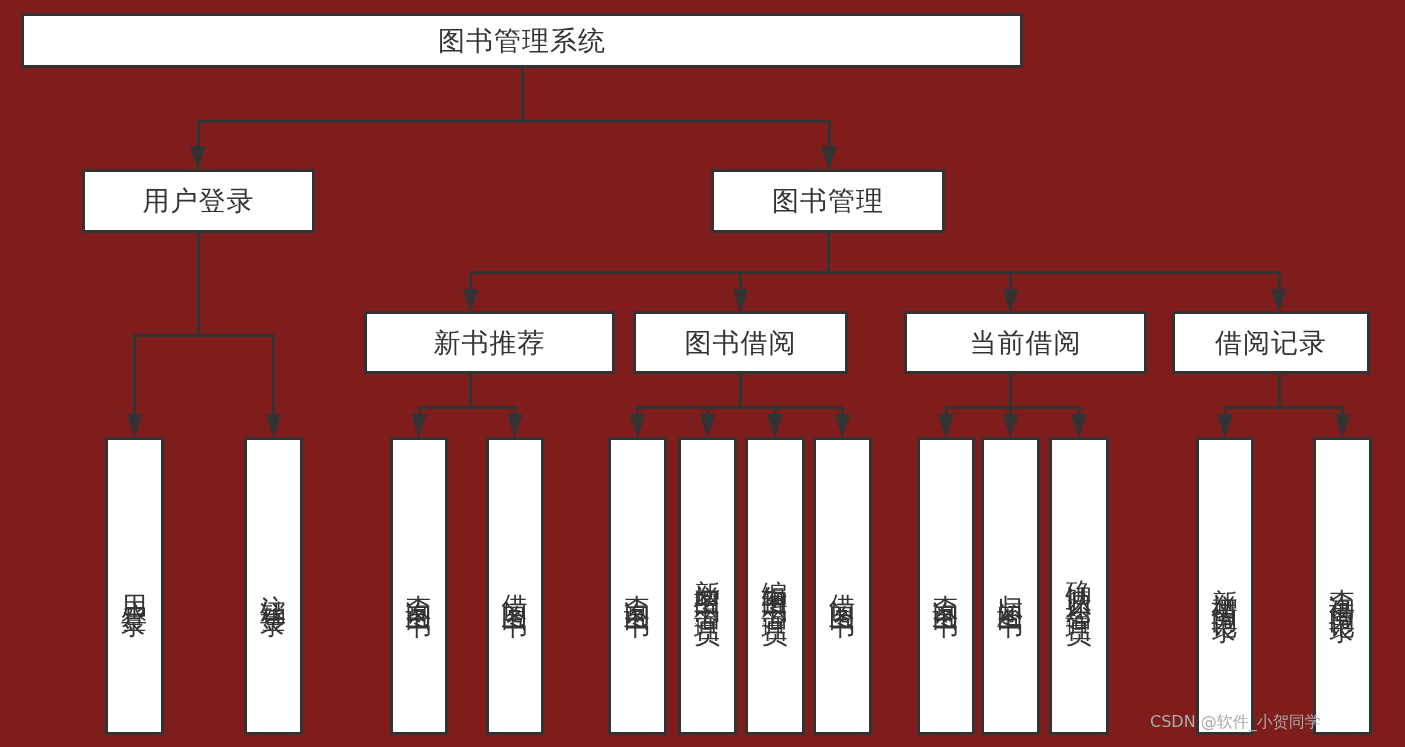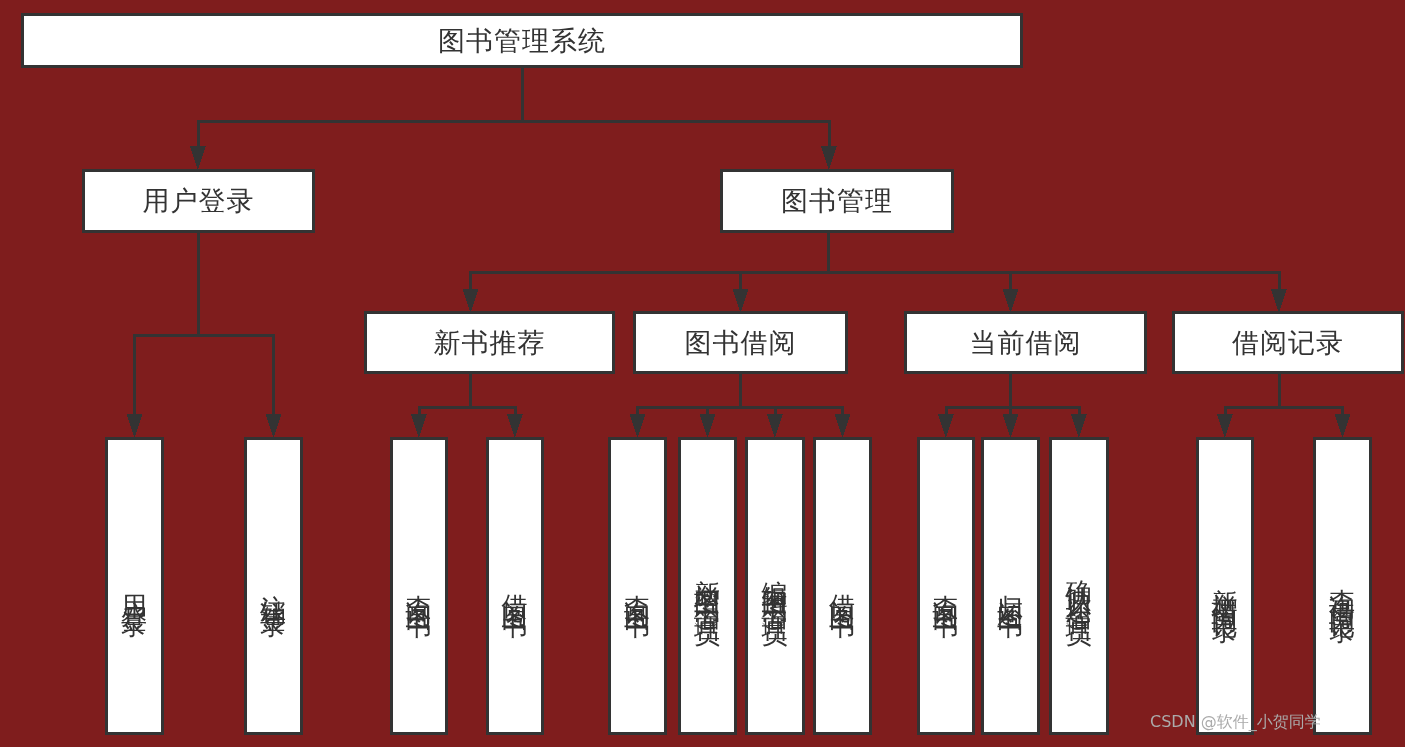--- a/index.html
+++ b/index.html
@@ -111,7 +111,7 @@
   <div class="node" style="left:82px; top:169px; width:233px; height:64px;">
     <span>用户登录</span>
   </div>
-  <div class="node" style="left:711px; top:169px; width:234px; height:64px;margin-left:9px;">
+  <div class="node" style="left:711px; top:169px; width:234px; height:64px;">
     <span>图书管理</span>
   </div>
 

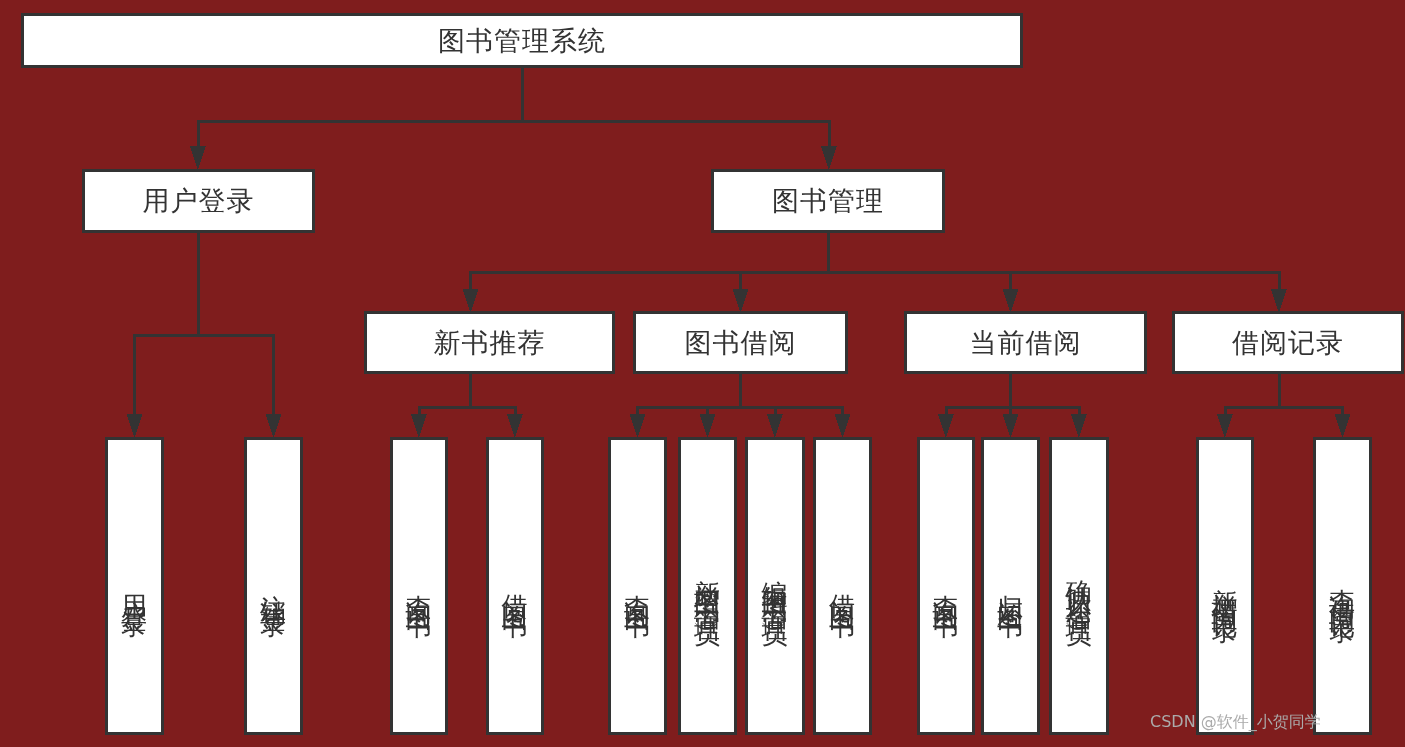--- a/index.html
+++ b/index.html
@@ -124,7 +124,7 @@
   <div class="node" style="left:904px; top:311px; width:243px; height:63px;">
     <span>当前借阅</span>
   </div>
-  <div class="node" style="left:1172px; top:311px; width:232px; height:63px;">
+  <div class="node" style="left:1172px; top:311px; width:198px; height:63px;">
     <span>借阅记录</span>
   </div>
 

